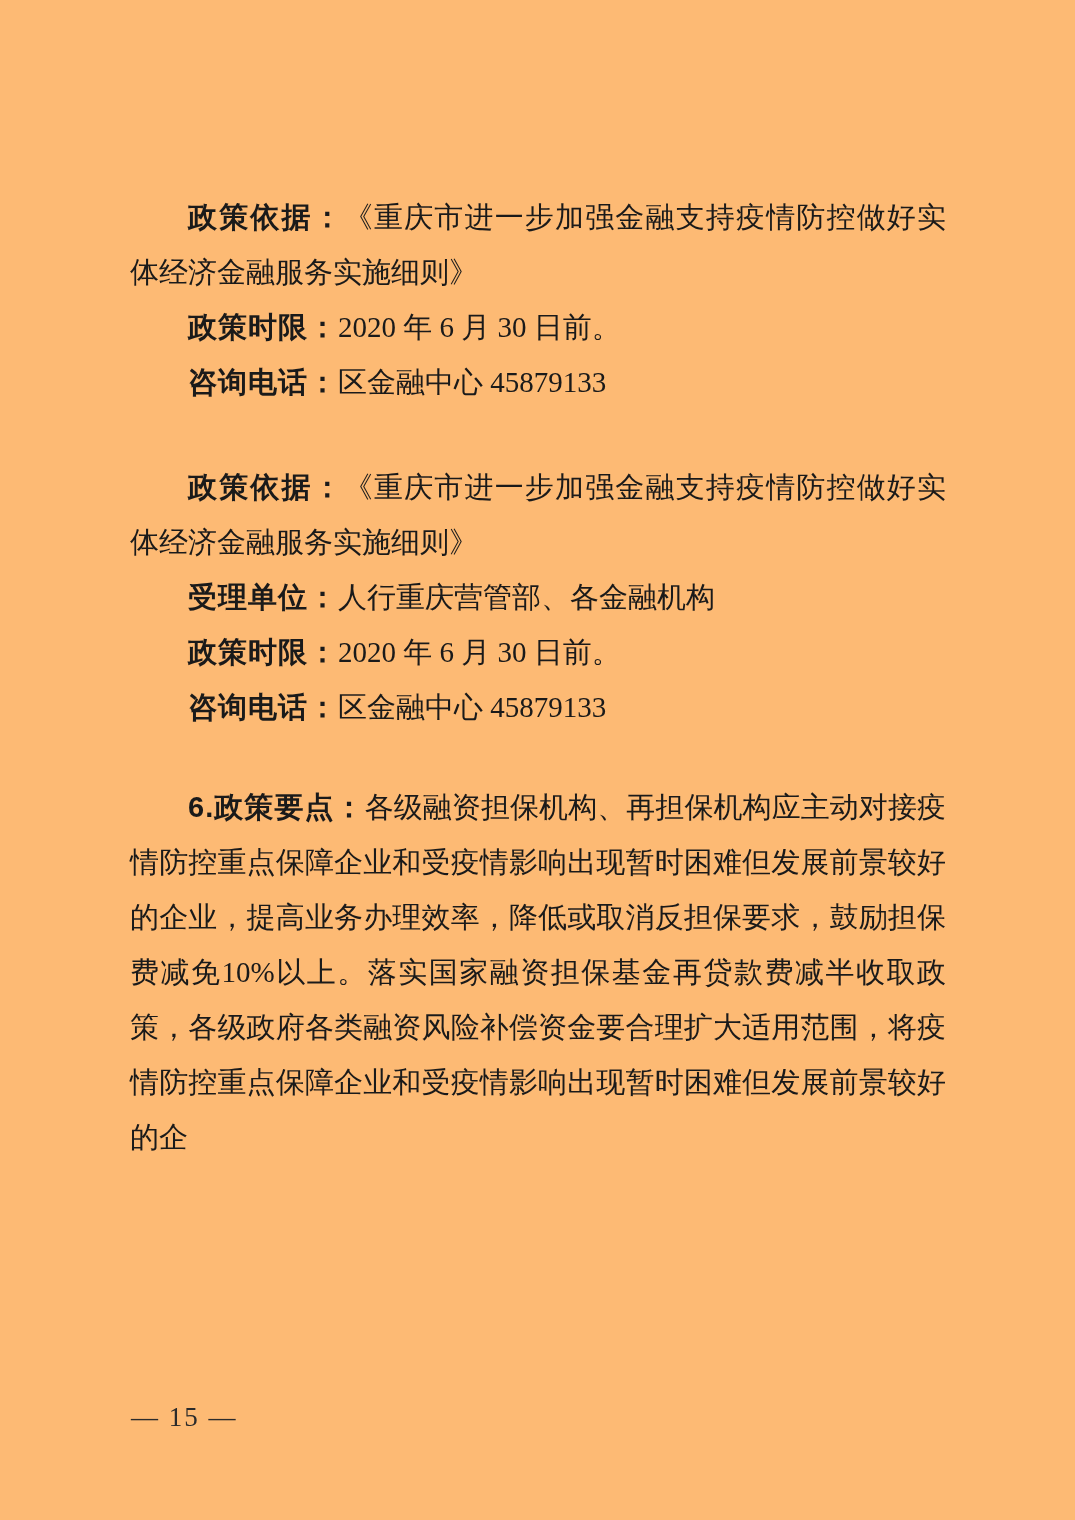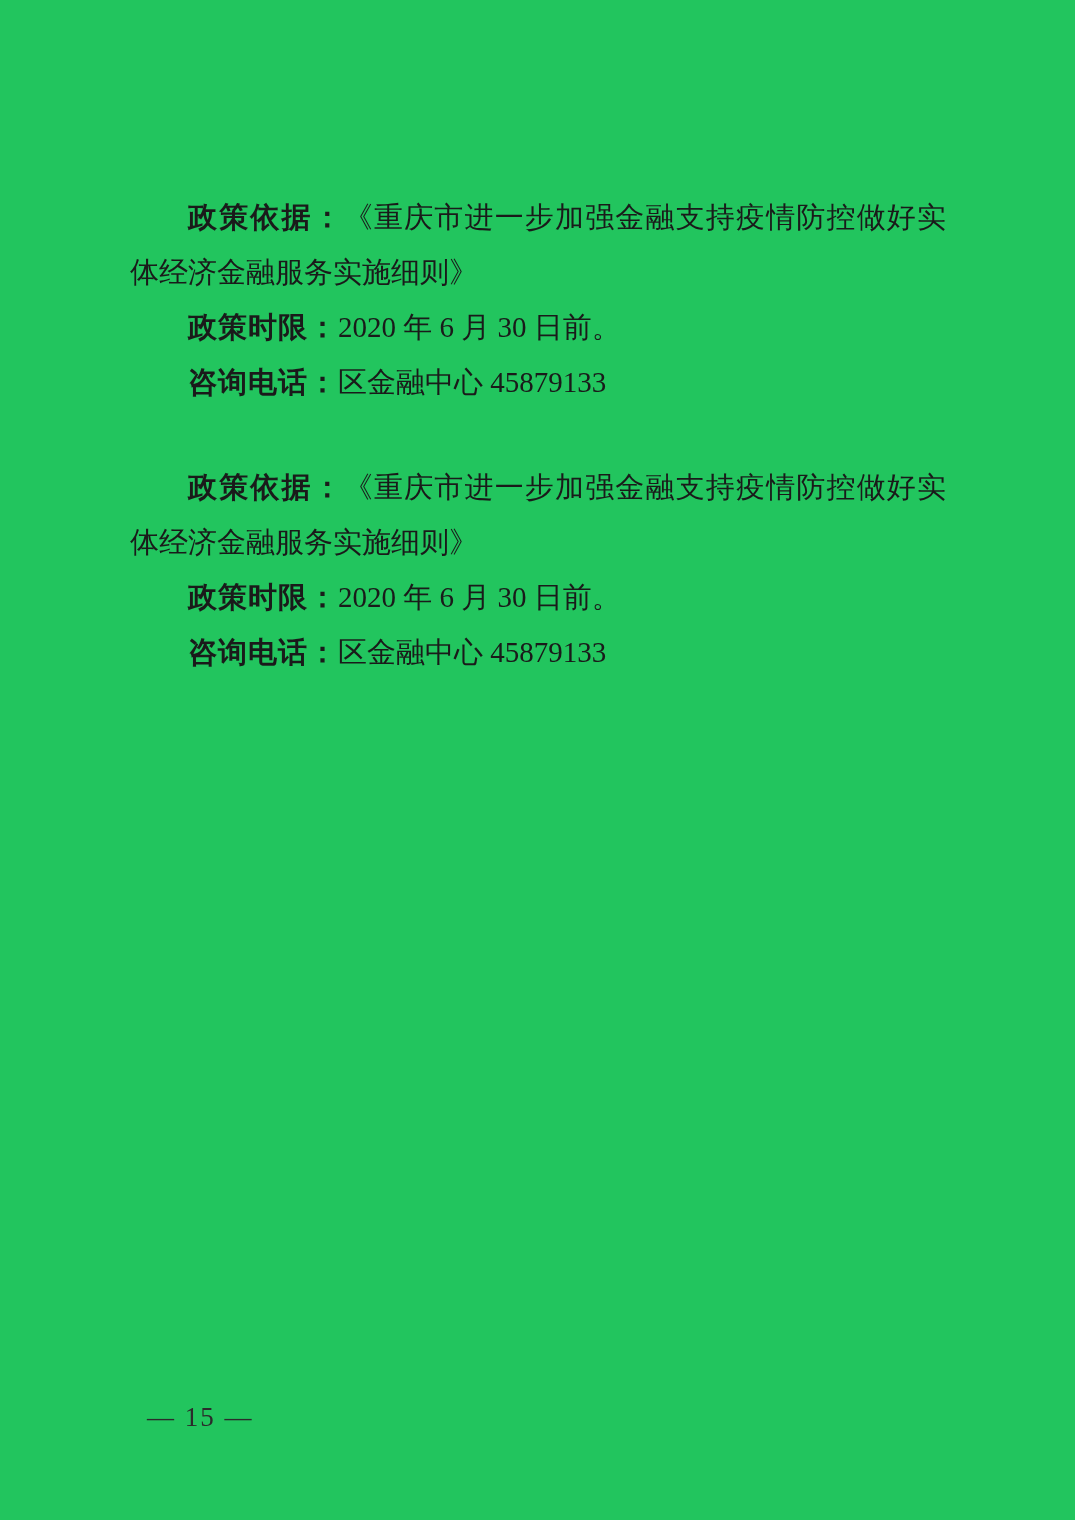--- a/index.html
+++ b/index.html
@@ -15,7 +15,7 @@
     position: relative;
     width: 1075px;
     height: 1520px;
-    background: #22c55e;
+    background: #fdba74;
     overflow: hidden;
     font-family: "Liberation Serif", "DejaVu Serif", serif;
     color: #1a1a1a;

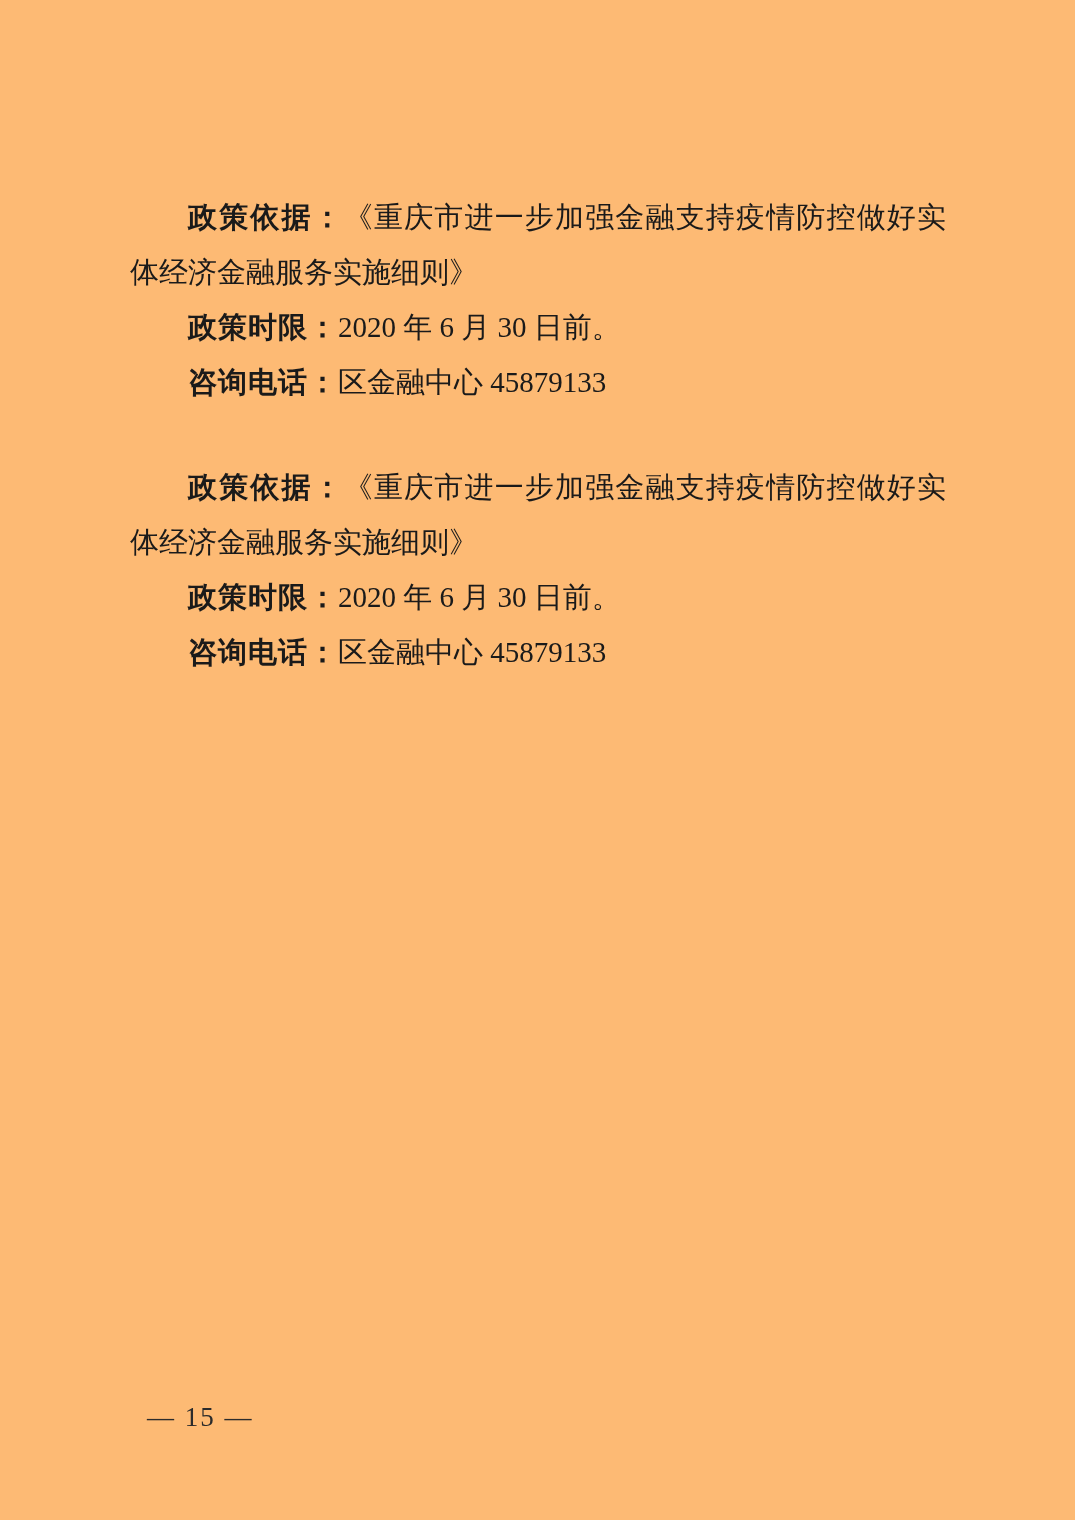--- a/index.html
+++ b/index.html
@@ -73,6 +73,7 @@
 
     <div class="section section-5">
       <p class="para"><span class="label">政策依据：</span><span>《重庆市进一步加强金融支持疫情防控做好实体经济金融服务实施细则》</span></p>
+      <p class="para"><span class="label">受理单位：</span><span>人行重庆营管部、各金融机构</span></p>
       <p class="para"><span class="label">政策时限：</span><span>2020 年 6 月 30 日前。</span></p>
       <p class="para"><span class="label">咨询电话：</span><span>区金融中心 45879133</span></p>
     </div>

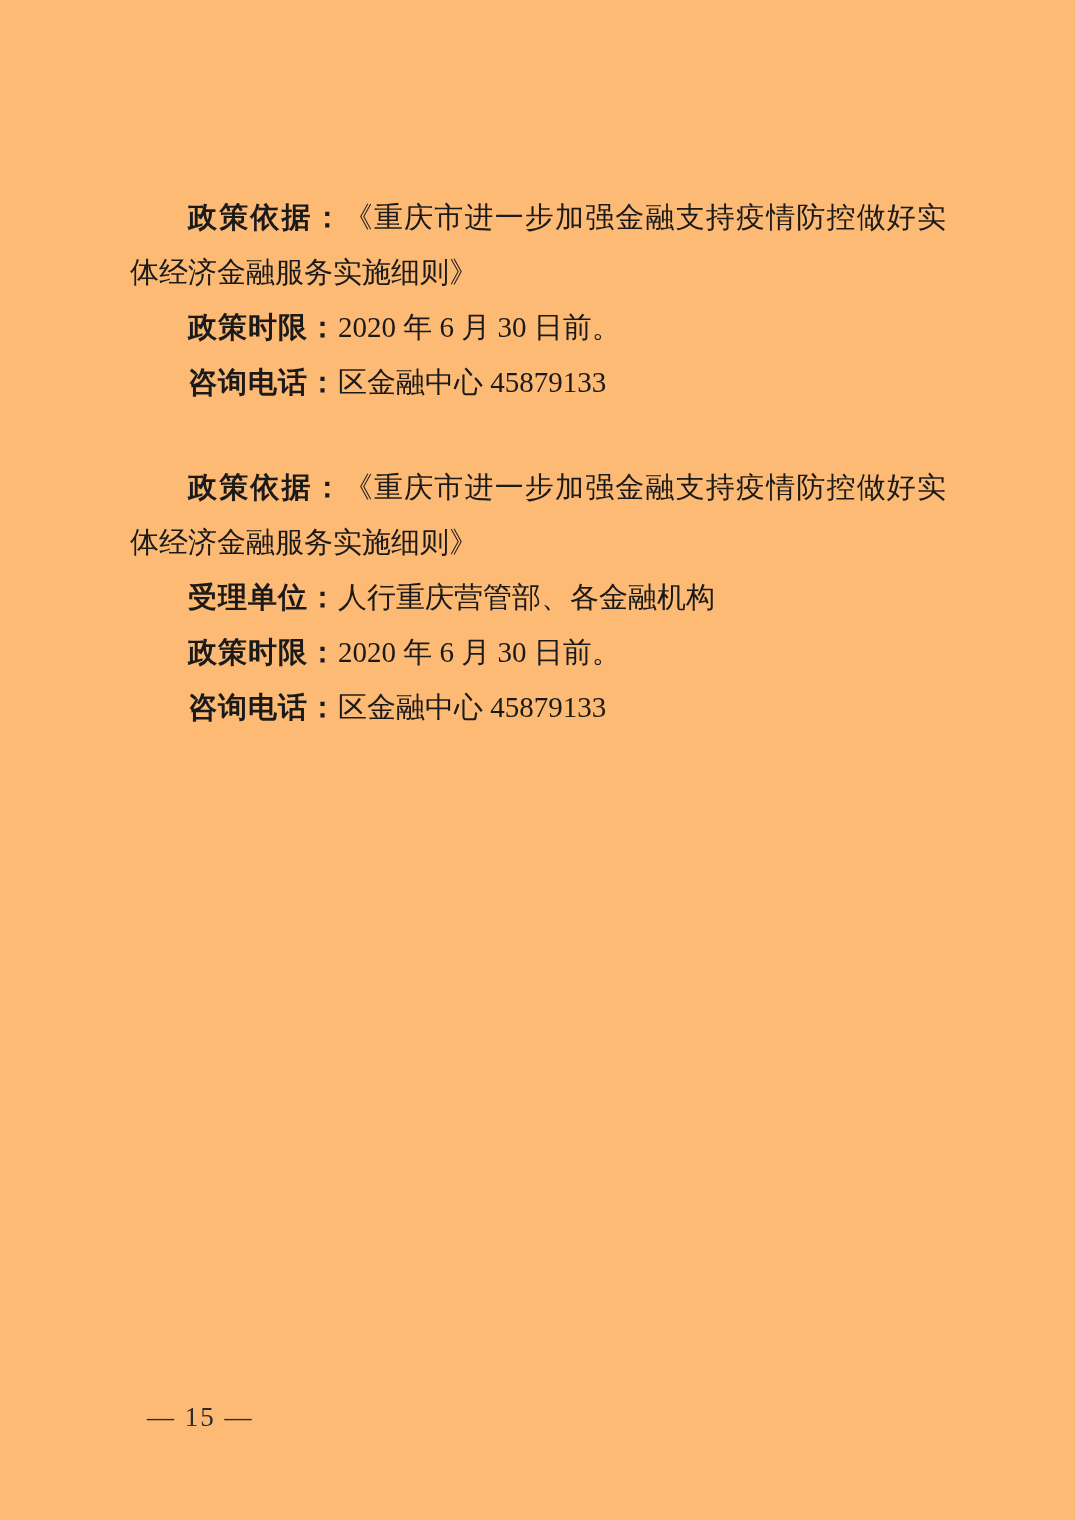--- a/index.html
+++ b/index.html
@@ -78,6 +78,9 @@
       <p class="para"><span class="label">咨询电话：</span><span>区金融中心 45879133</span></p>
     </div>
 
+    <div class="section section-6">
+      <p class="para"><span class="label">6.政策要点：</span><span>各级融资担保机构、再担保机构应主动对接疫情防控重点保障企业和受疫情影响出现暂时困难但发展前景较好的企业，提高业务办理效率，降低或取消反担保要求，鼓励担保费减免10%以上。落实国家融资担保基金再贷款费减半收取政策，各级政府各类融资风险补偿资金要合理扩大适用范围，将疫情防控重点保障企业和受疫情影响出现暂时困难但发展前景较好的企</span></p>
+    </div>
 
   </div>
 

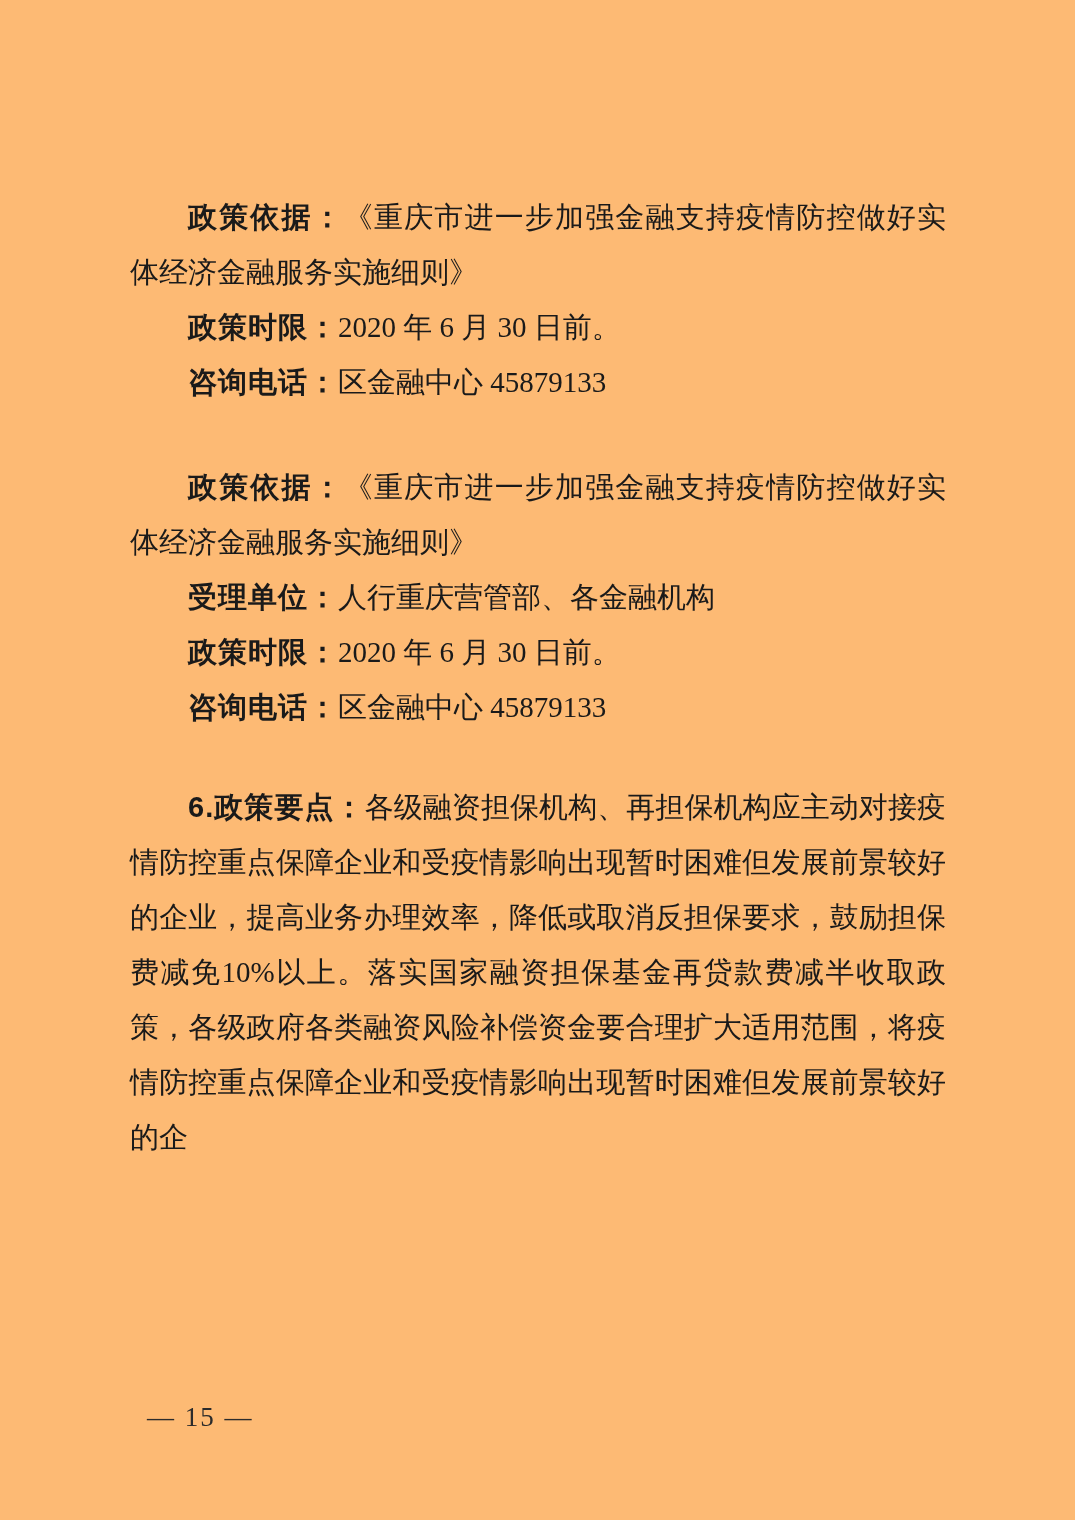--- a/index.html
+++ b/index.html
@@ -51,7 +51,7 @@
   }
   .page-number {
     position: absolute;
-    left: 147px;
+    left: 131px;
     top: 1402px;
     font-size: 27px;
     letter-spacing: 2px;

